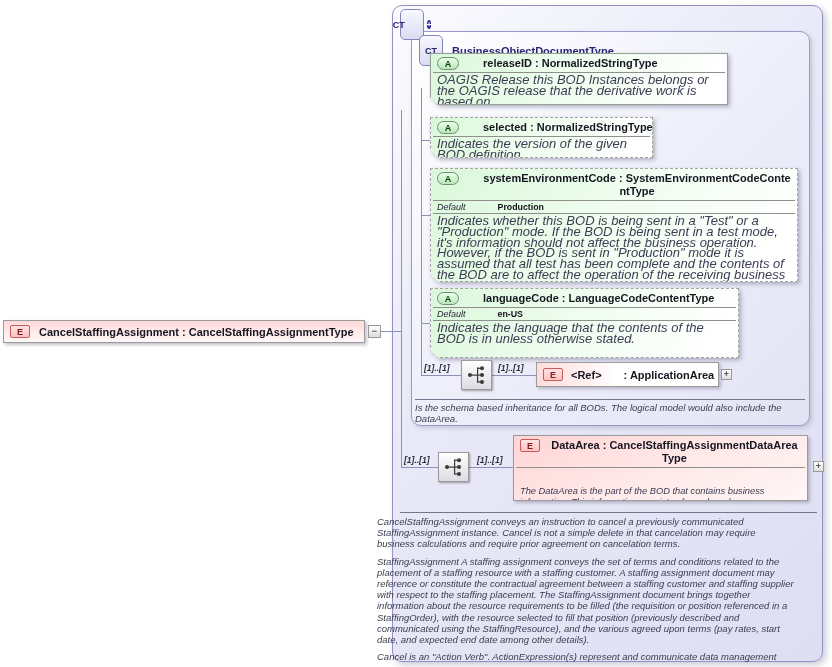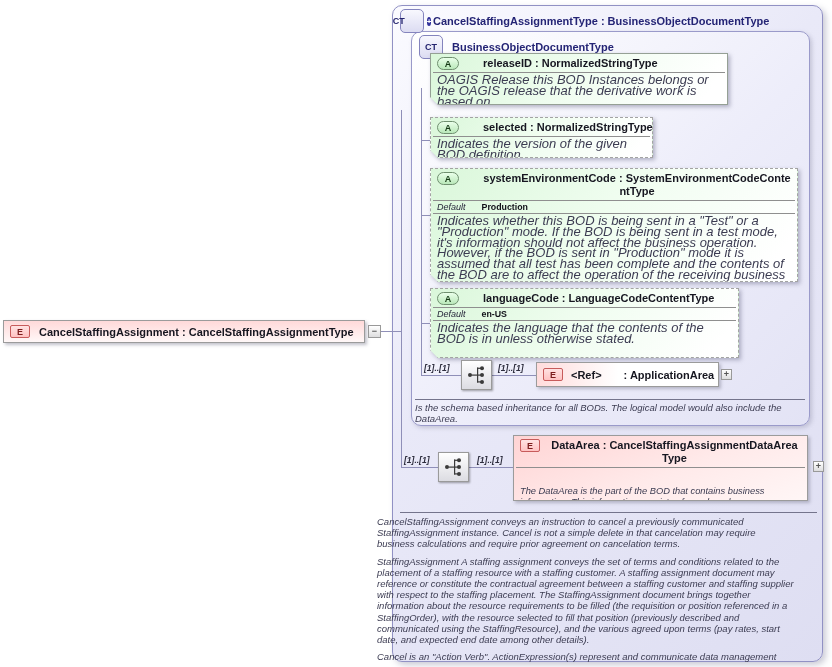--- a/index.html
+++ b/index.html
@@ -22,7 +22,7 @@
   
   .badge{display:inline-flex;align-items:center;justify-content:center;box-sizing:border-box;
     font-size:9px;font-weight:bold;flex:0 0 auto;}
-  .badge-ct{width:24px;height:24px;border:1px solid #8484bd;border-radius:5px;color:#24246e;
+  .badge-ct{width:24px;height:31px;border:1px solid #8484bd;border-radius:5px;color:#24246e;
     background:linear-gradient(#f8f8fe,#dcdcf2);gap:21px;}
   .ctplus{display:inline-block;width:9px;height:9px;margin-left:1px;border-radius:50%;
     background:#31319b;color:#fff;font-size:8px;line-height:9px;text-align:center;font-weight:bold;}

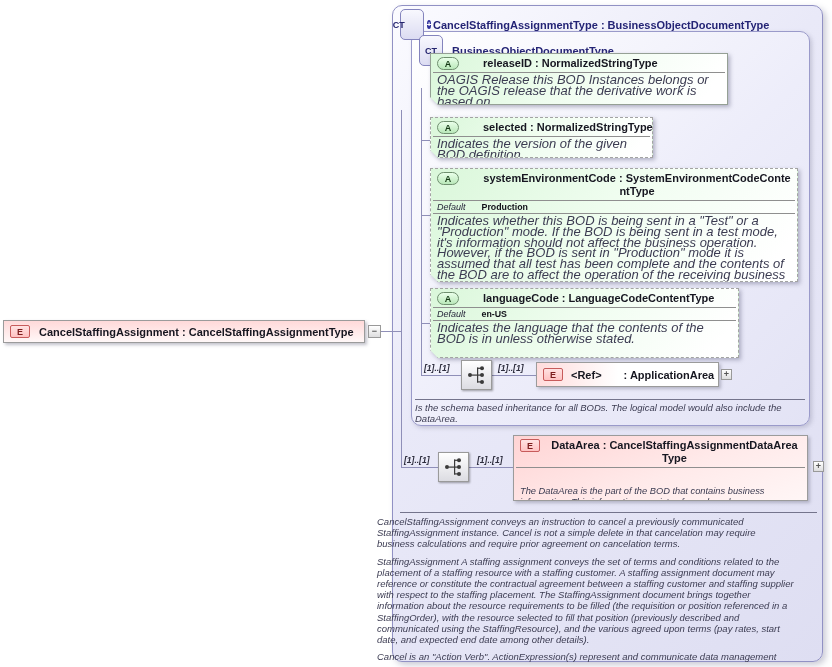--- a/index.html
+++ b/index.html
@@ -111,7 +111,6 @@
       <span>CT</span>
         <span class="ctplus">+</span>
     </span>
-    <span class="hdr-title">CancelStaffingAssignmentType : BusinessObjectDocumentType</span>
   </div>
 
   <div class="inner-box"></div>

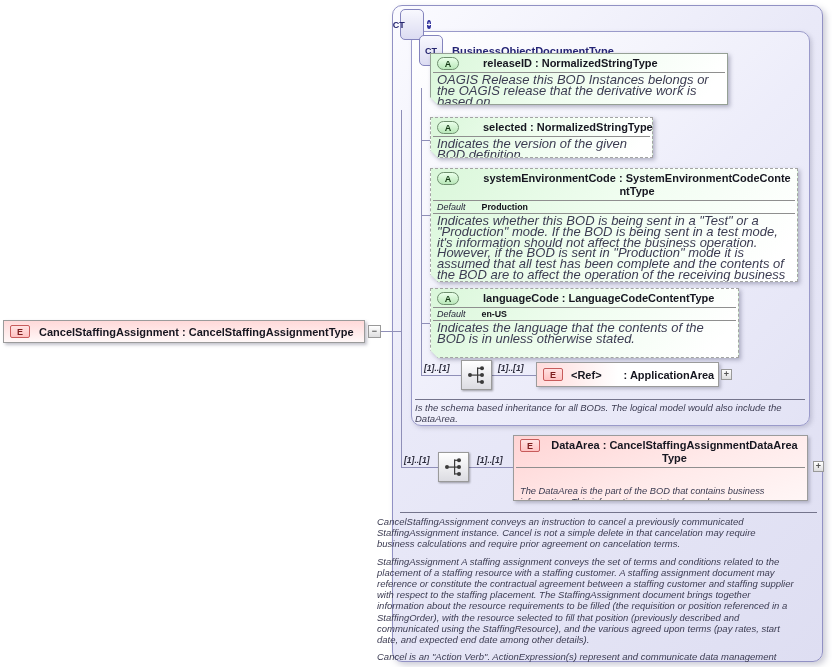--- a/index.html
+++ b/index.html
@@ -43,7 +43,7 @@
   .attr-default{display:flex;align-items:baseline;border-top:1px solid #8f8f8f;margin:0 2px;
     padding:1px 4px;}
   .def-label{font-size:9px;font-style:italic;color:#26263a;}
-  .def-value{font-size:8.8px;font-weight:bold;color:#101018;margin-left:16px;}
+  .def-value{font-size:8.8px;font-weight:bold;color:#101018;margin-left:32px;}
   .attr-desc{border-top:1px solid #8f8f8f;margin:0 2px;padding:2px 4px 4px 4px;
     font-size:13px;font-style:italic;color:#3c3c52;line-height:10.8px;}
   

